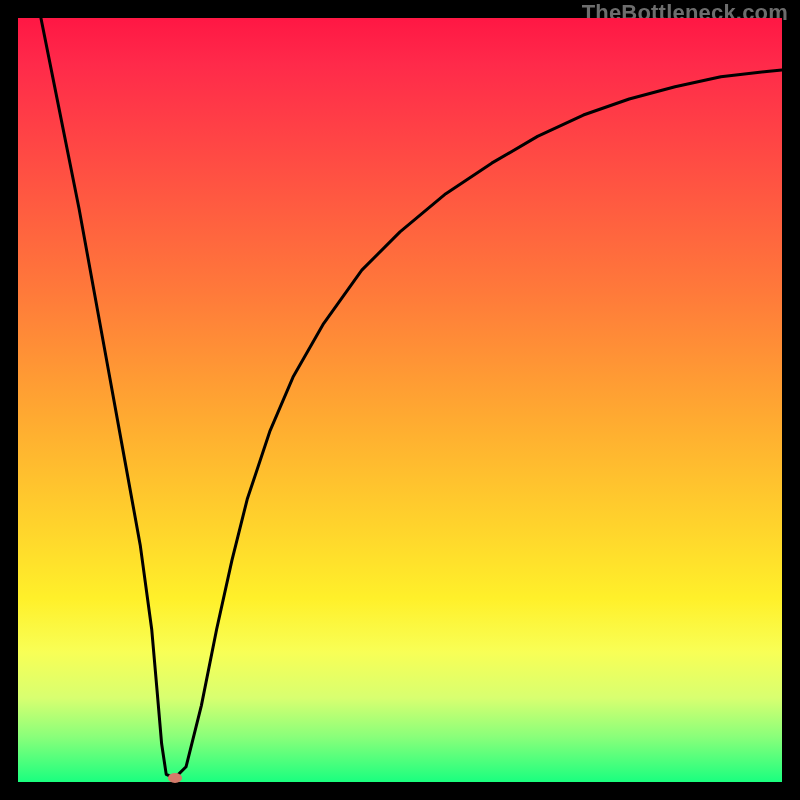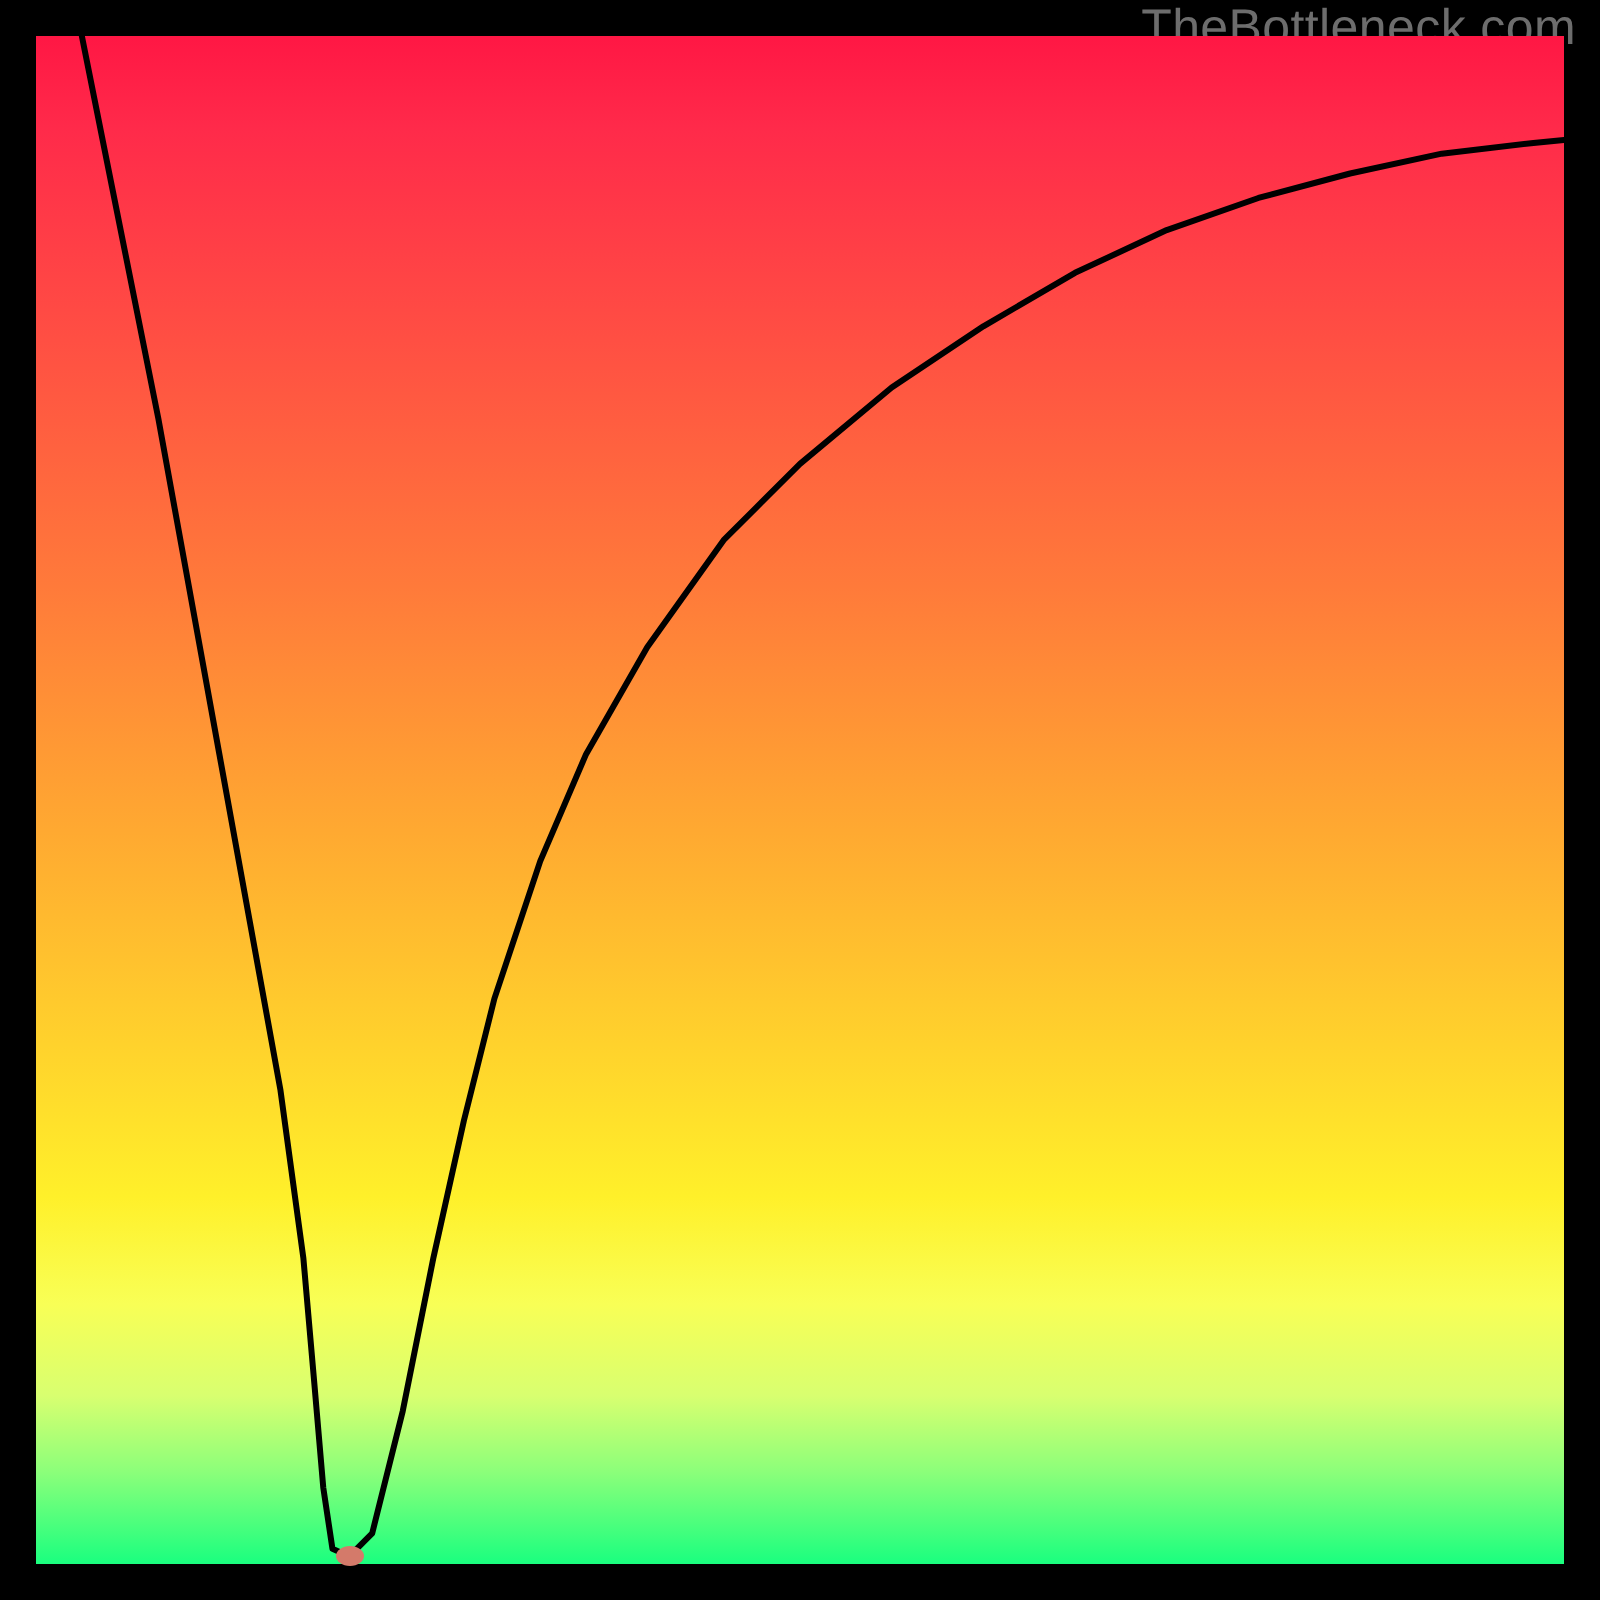--- a/index.html
+++ b/index.html
@@ -59,8 +59,8 @@
     top: 0px;
     right: 12px;
     font-family: Arial, Helvetica, sans-serif;
-    font-size: 25px;
-    font-weight: 400;
+    font-size: 22px;
+    font-weight: 700;
     color: #6d6d6d;
     letter-spacing: 0.2px;
     margin-left: 12px;

